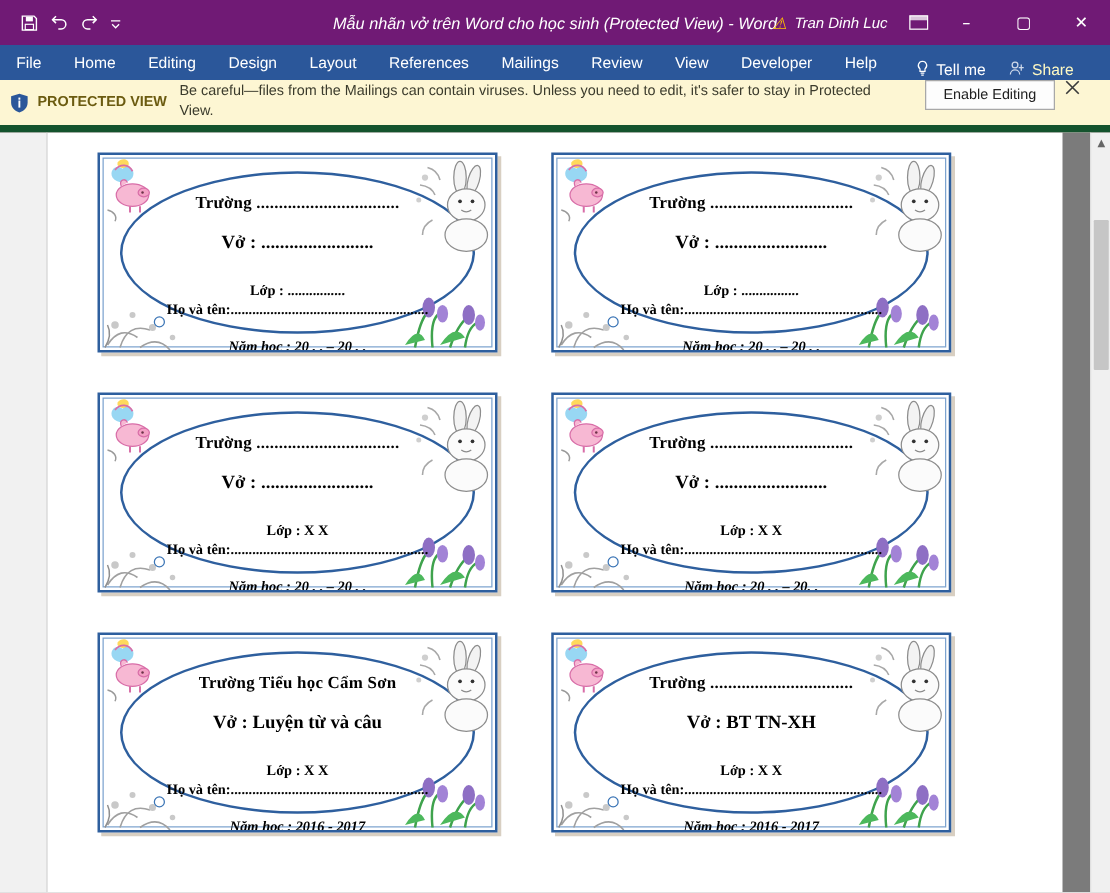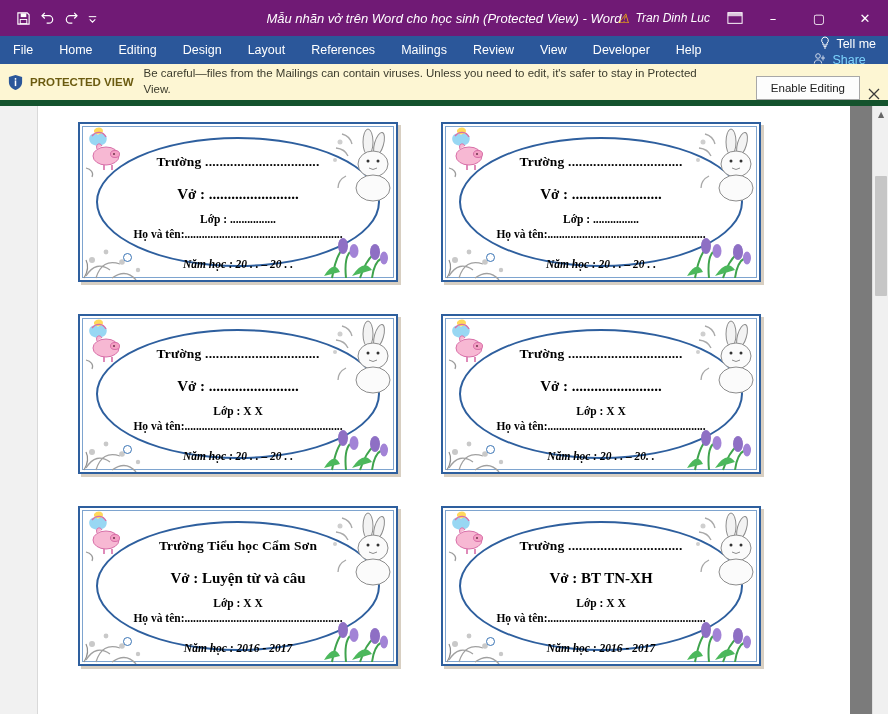--- a/index.html
+++ b/index.html
@@ -84,10 +84,9 @@
     white-space: nowrap;
   }
   .tabs-right {
-    position: absolute; right: 0; top: 0; bottom: 0;
-    display: flex; align-items: flex-start;
+    position: absolute; right: 15px; top: 0; bottom: 0;
+    display: flex; align-items: flex-end;
     font-size: 12.5px;
-    flex-direction: column;
   }
   .tellme { display: flex; align-items: center; gap: 5px; padding: 0 12px; }
   .share  { display: flex; align-items: center; gap: 5px; padding: 0 14px 0 6px; }

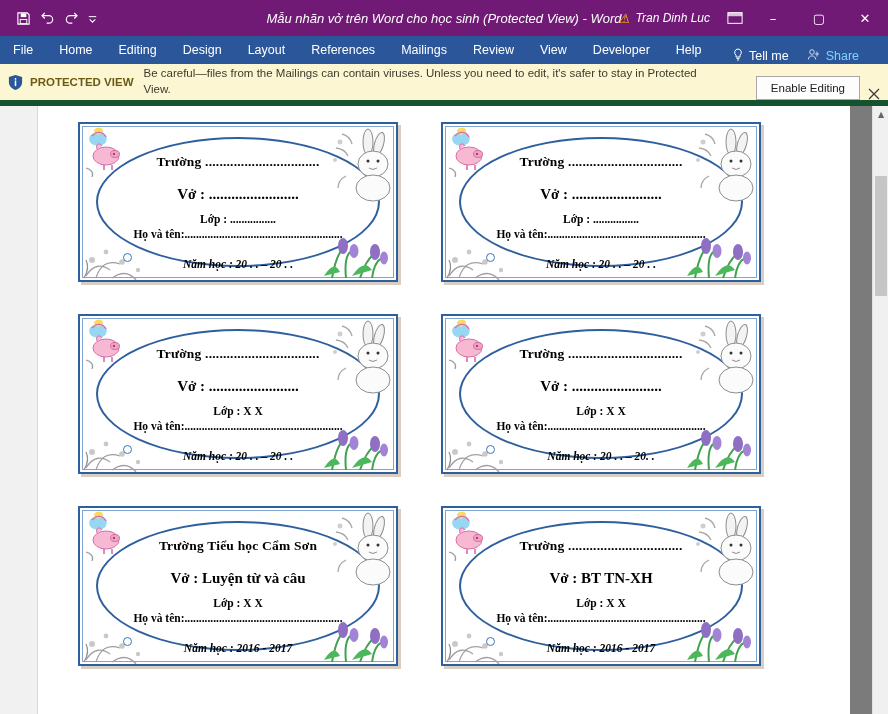--- a/index.html
+++ b/index.html
@@ -319,7 +319,7 @@
             <path d="M10 3.5v5M8 6h4" stroke="#cfd9ea" stroke-width="1"></path>
           </svg>
       </span>
-      <span style="color:#7dd3fc">Share</span>
+      <span style="color:#fef9c3">Share</span>
     </div>
   </div>
 </div>

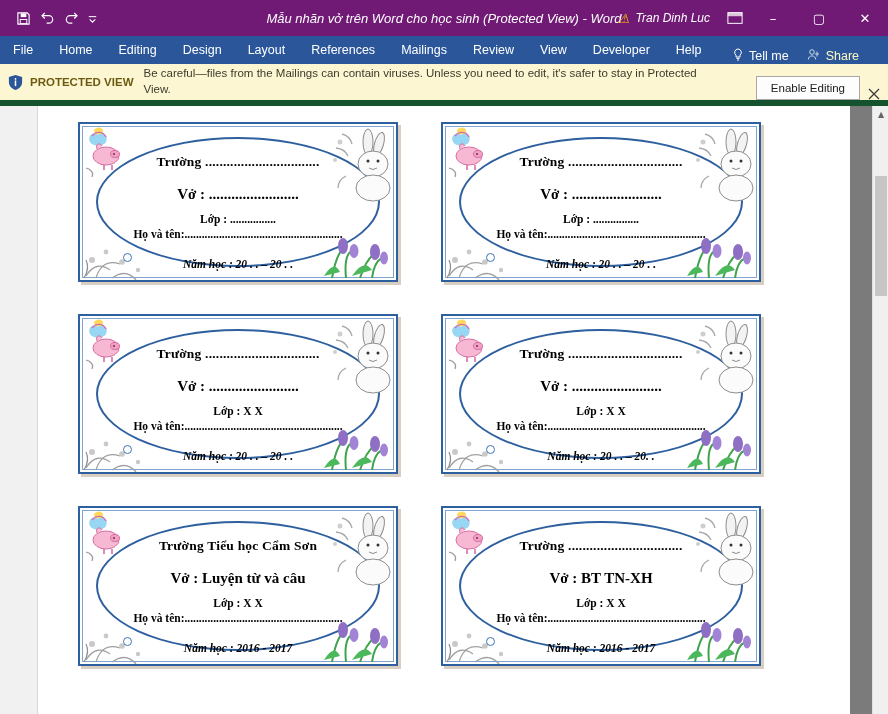--- a/index.html
+++ b/index.html
@@ -118,8 +118,8 @@
   }
   .pv-msg { max-width: 570px; line-height: 1.35; }
   .pv-actions {
-    position: absolute; right: 0; top: 0; bottom: 0;
-    display: flex; align-items: flex-end;
+    position: absolute; right: 16px; top: 0; bottom: 0;
+    display: flex; align-items: flex-start;
   }
   .pv-enable {
     background: #fdfdfd;

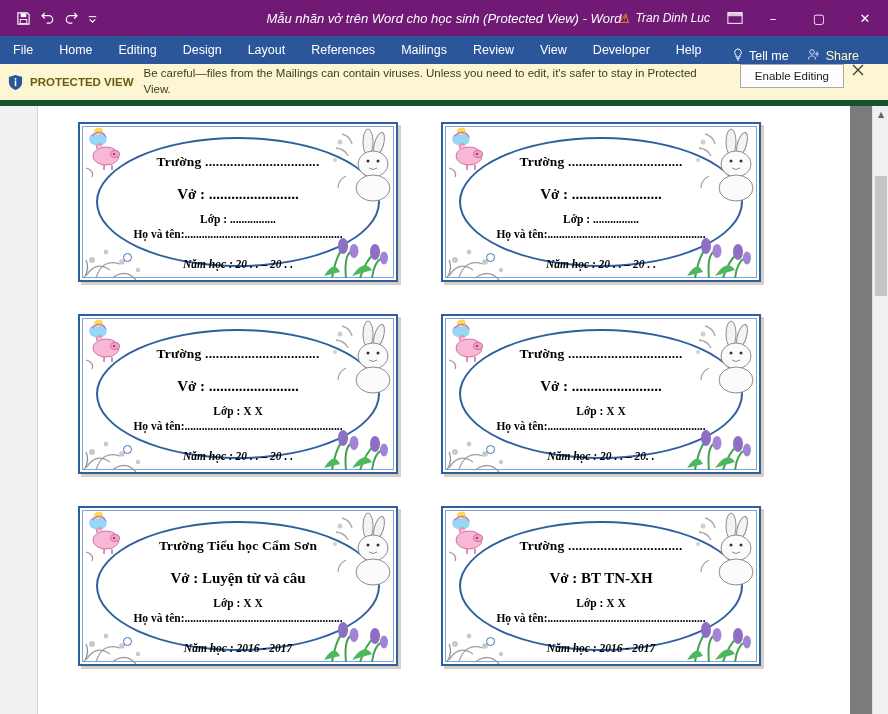--- a/index.html
+++ b/index.html
@@ -217,7 +217,7 @@
   }
   .l1 { font-size: 13.5px; font-weight: bold; letter-spacing: .2px; }
   .l2 { font-size: 15px; font-weight: bold; margin-top: 16px; }
-  .l3 { font-size: 11.5px; font-weight: bold; margin-top: 10px; }
+  .l3 { font-size: 11.5px; font-weight: bold; margin-top: 24px; }
   .l4 { font-size: 11.5px; font-weight: bold; margin-top: 3px; text-align: center; }
   .l5 { font-size: 11.5px; font-style: italic; font-weight: bold; margin-top: 18px; }
 

